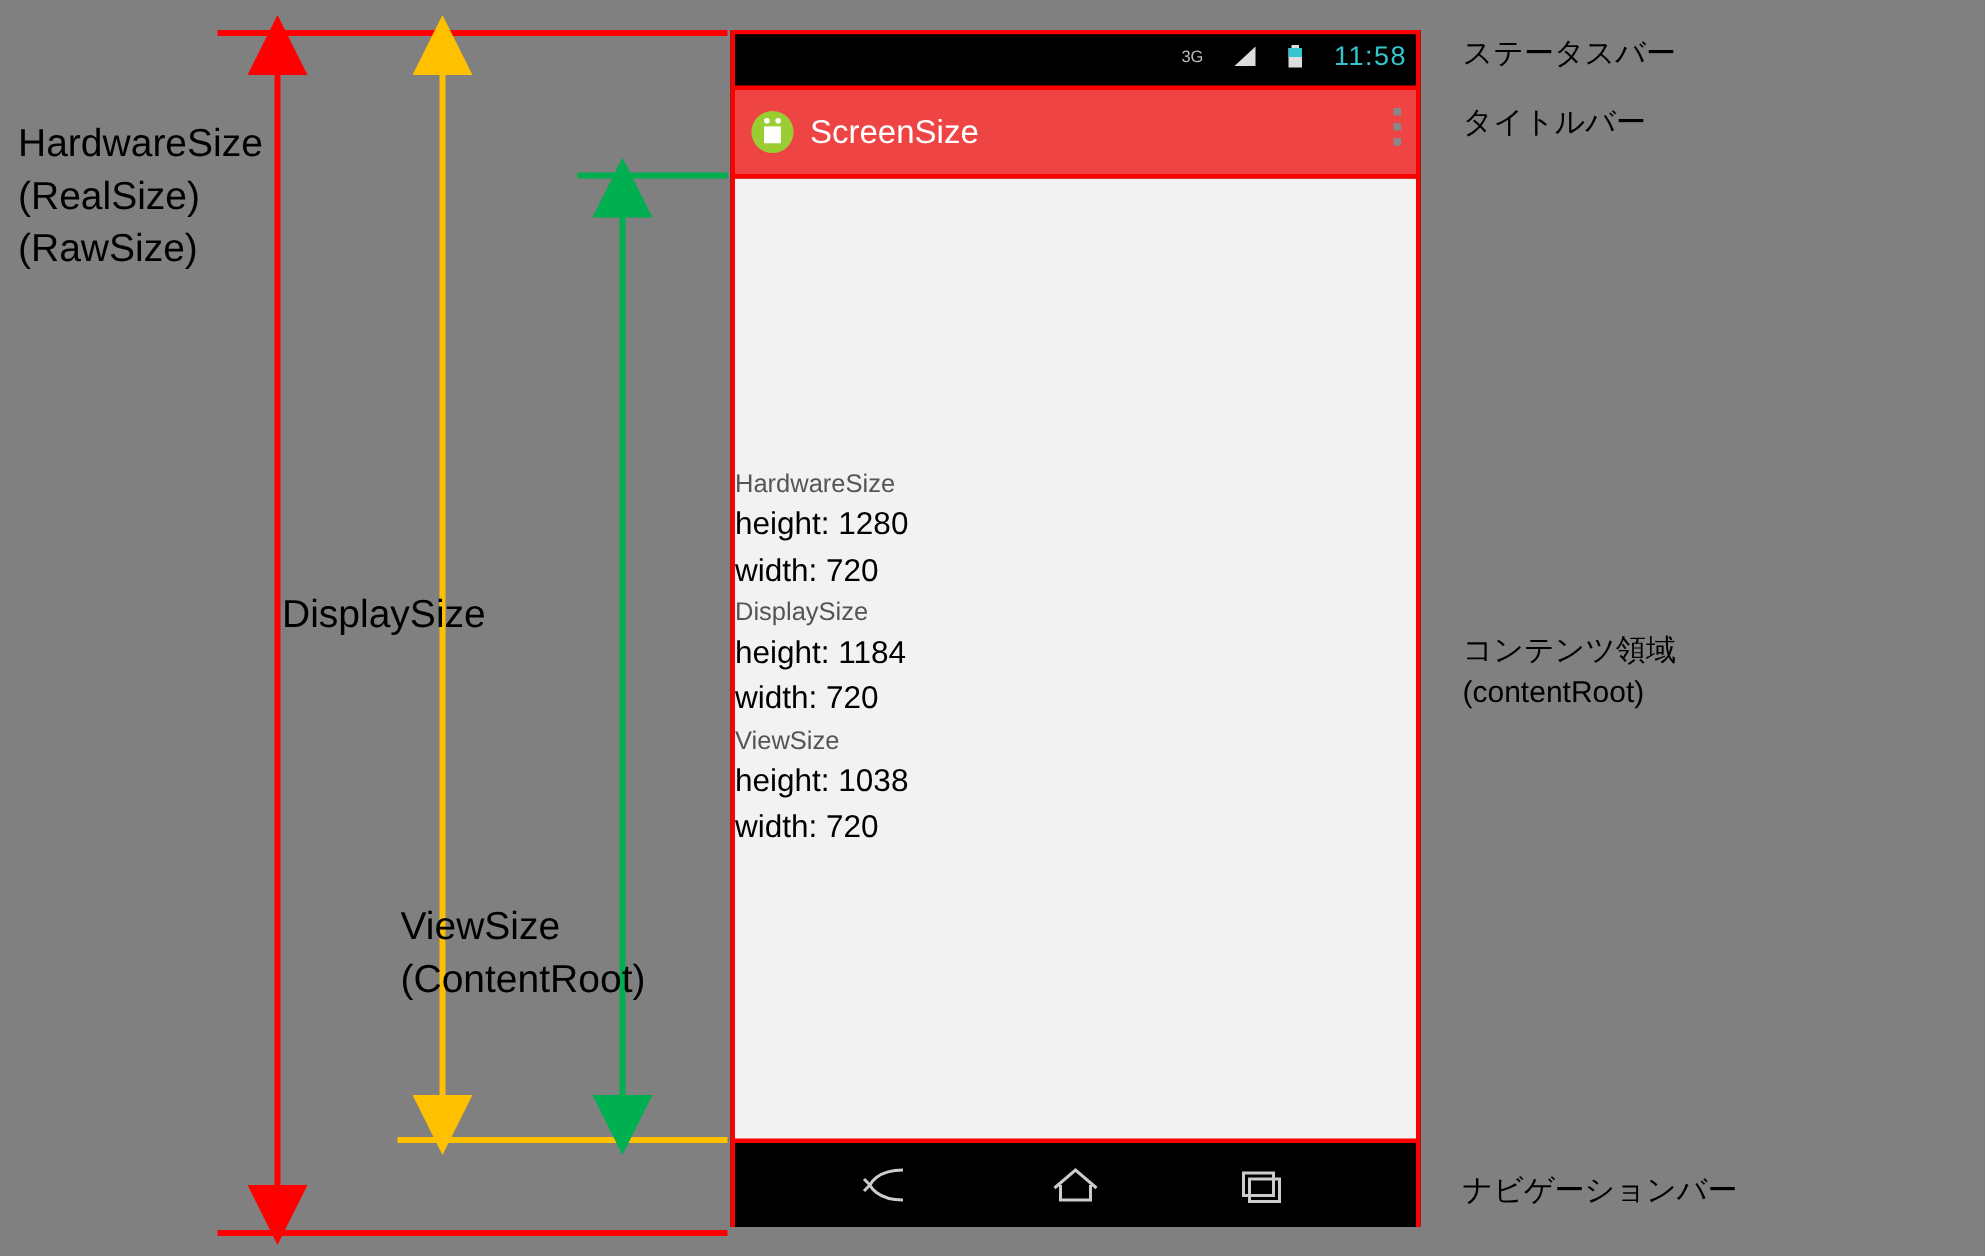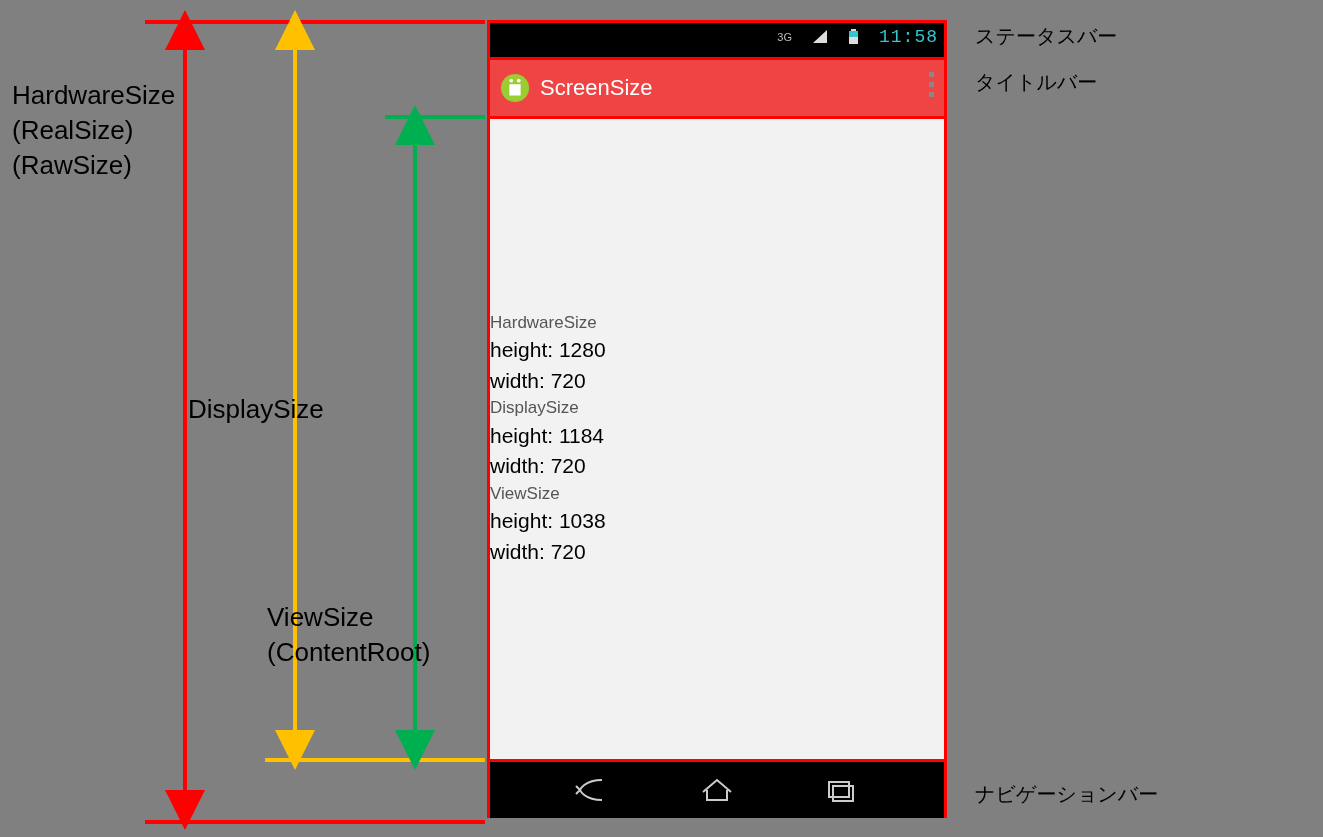--- a/index.html
+++ b/index.html
@@ -25,7 +25,7 @@
   .hline{position:absolute;height:4px;background:#ff0000;}
   .hline.orange{background:#ffc000;}
   .hline.green{background:#00b050;}
-  .clock{color:#34c5ce;font-size:18px;letter-spacing:1px;font-family:Liberation Mono, monospace;}
+  .clock{color:#34c5ce;font-size:18px;letter-spacing:1px;}
 </style>
 </head>
 <body>

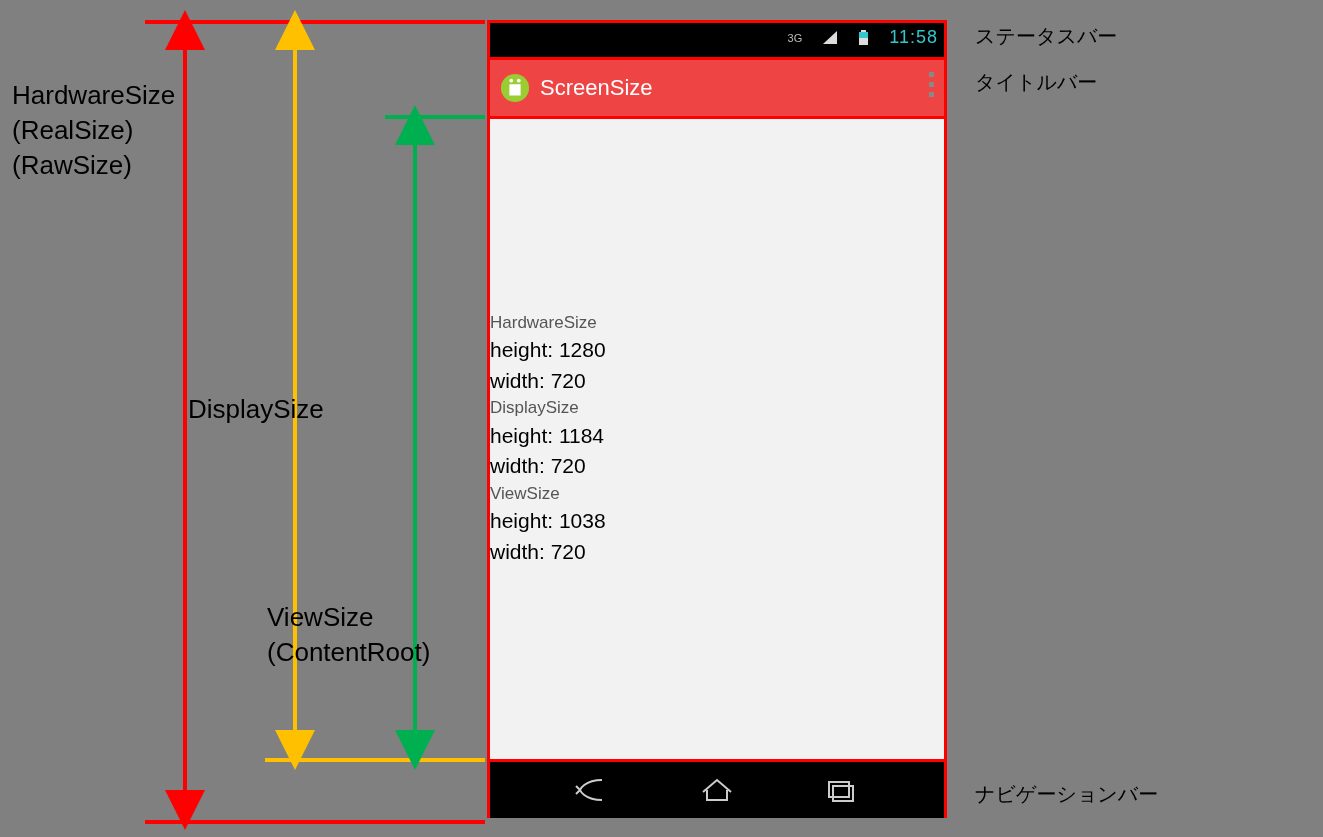--- a/index.html
+++ b/index.html
@@ -136,6 +136,8 @@
 
   <div class="rlabel" style="left:975px;top:22px;">ステータスバー</div>
   <div class="rlabel" style="left:975px;top:68px;">タイトルバー</div>
+  <div class="rlabel" style="left:975px;top:420px;white-space:pre-line;">コンテンツ領域
+(contentRoot)</div>
   <div class="rlabel" style="left:975px;top:780px;">ナビゲーションバー</div>
 
 </div>

